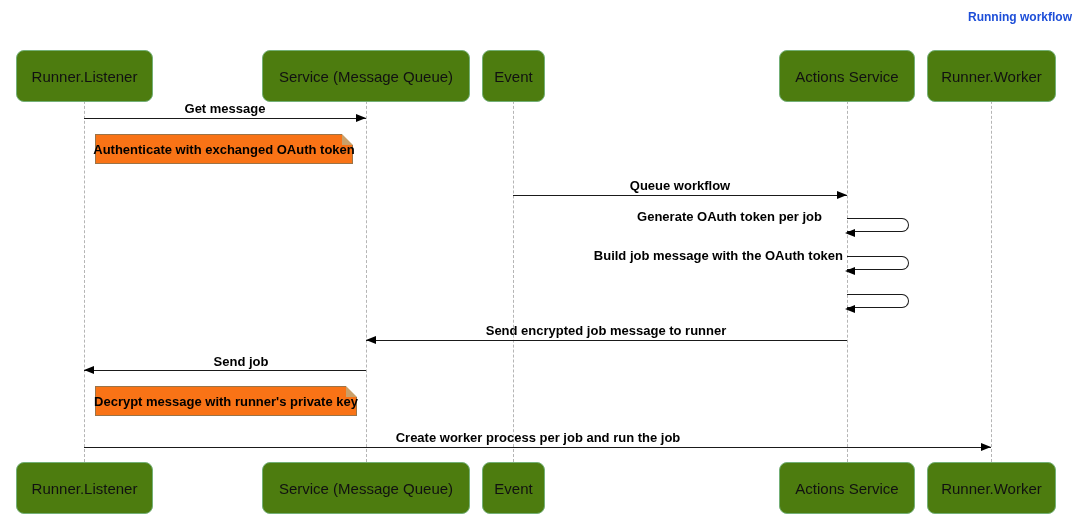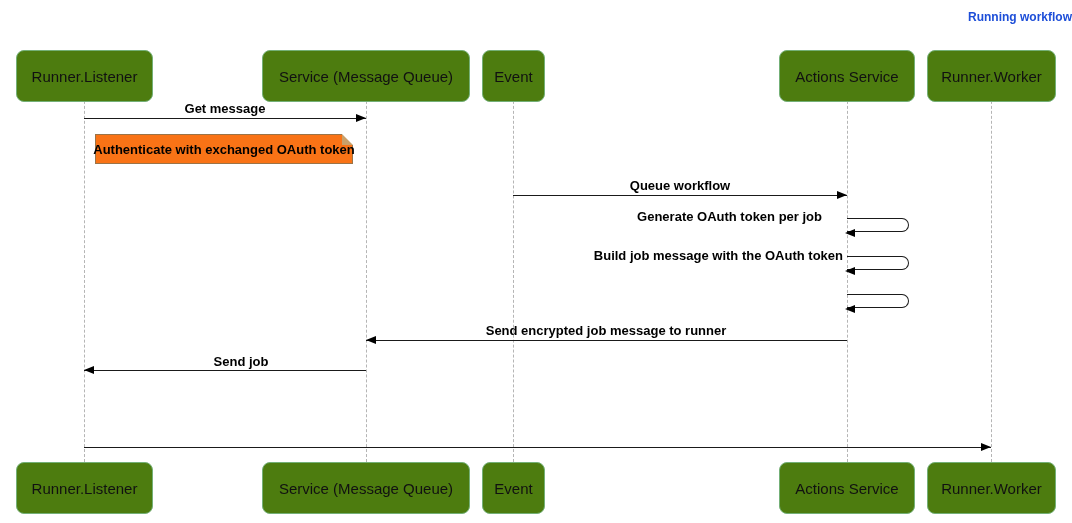--- a/index.html
+++ b/index.html
@@ -107,6 +107,7 @@
   <div class="msg-label center" style="left:225px;top:354px;margin-left:16px;">Send job</div>
   <div class="msg-line arrow-left" style="left:84px;top:370px;width:282px;"></div>
 
+  <div class="note" style="left:95px;top:386px;width:262px;height:30px;">Decrypt message with runner's private key</div>
 
   <div class="msg-line arrow-right" style="left:84px;top:447px;width:907px;"></div>
 

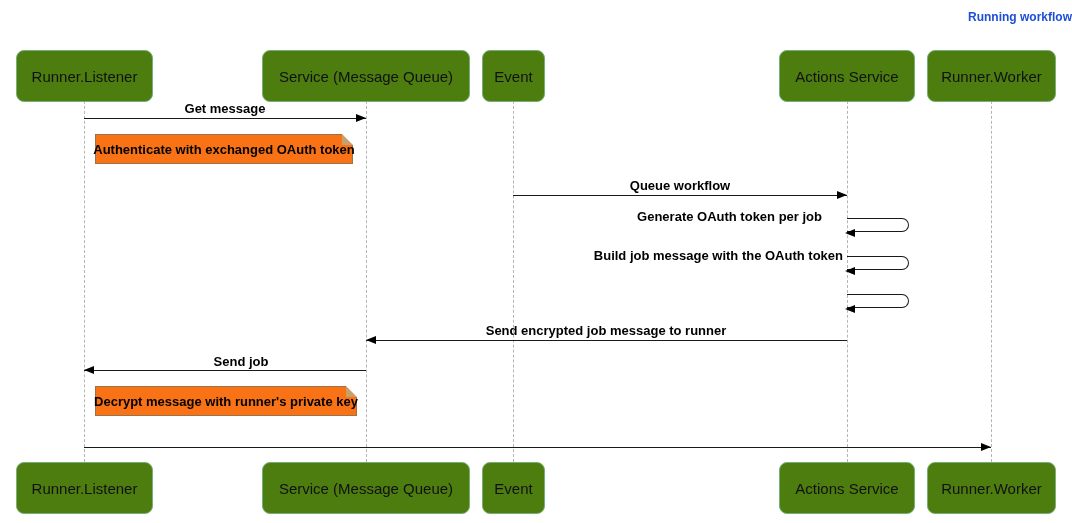--- a/index.html
+++ b/index.html
@@ -109,6 +109,7 @@
 
   <div class="note" style="left:95px;top:386px;width:262px;height:30px;">Decrypt message with runner's private key</div>
 
+  <div class="msg-label center" style="left:538px;top:430px;">Create worker process per job and run the job</div>
   <div class="msg-line arrow-right" style="left:84px;top:447px;width:907px;"></div>
 
   <div class="actor" style="left:16px;top:462px;width:137px;">Runner.Listener</div>

